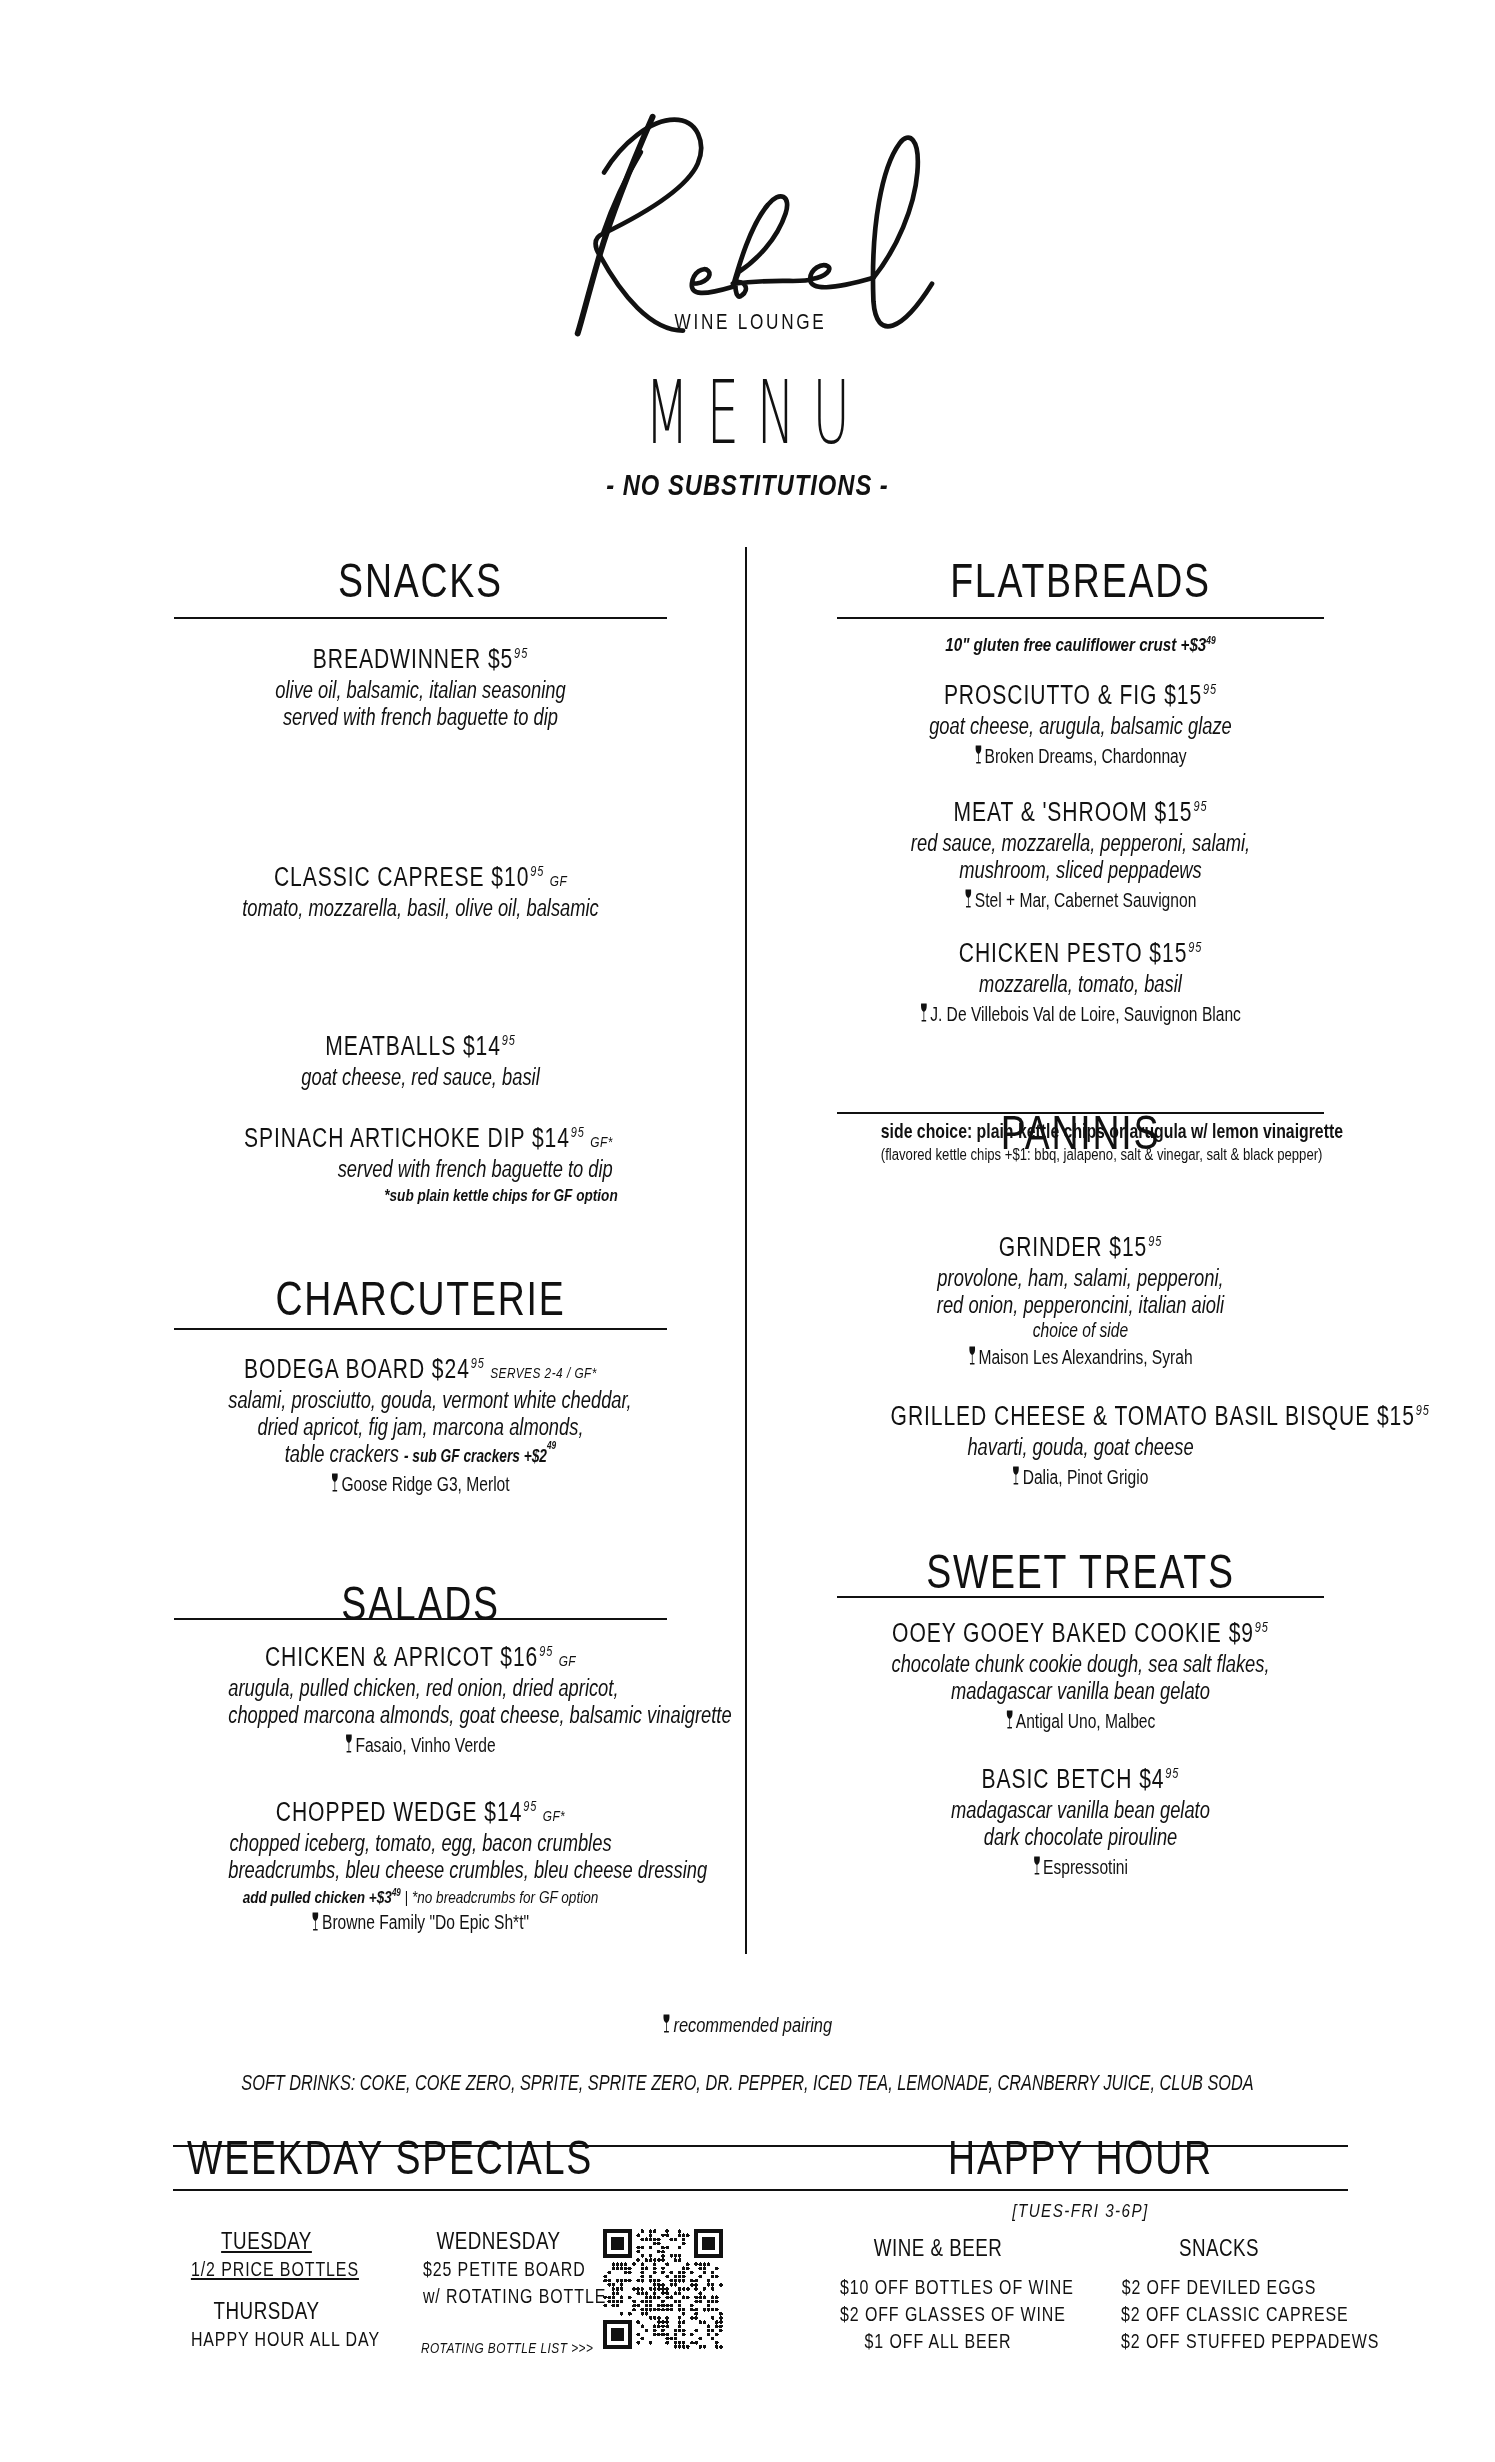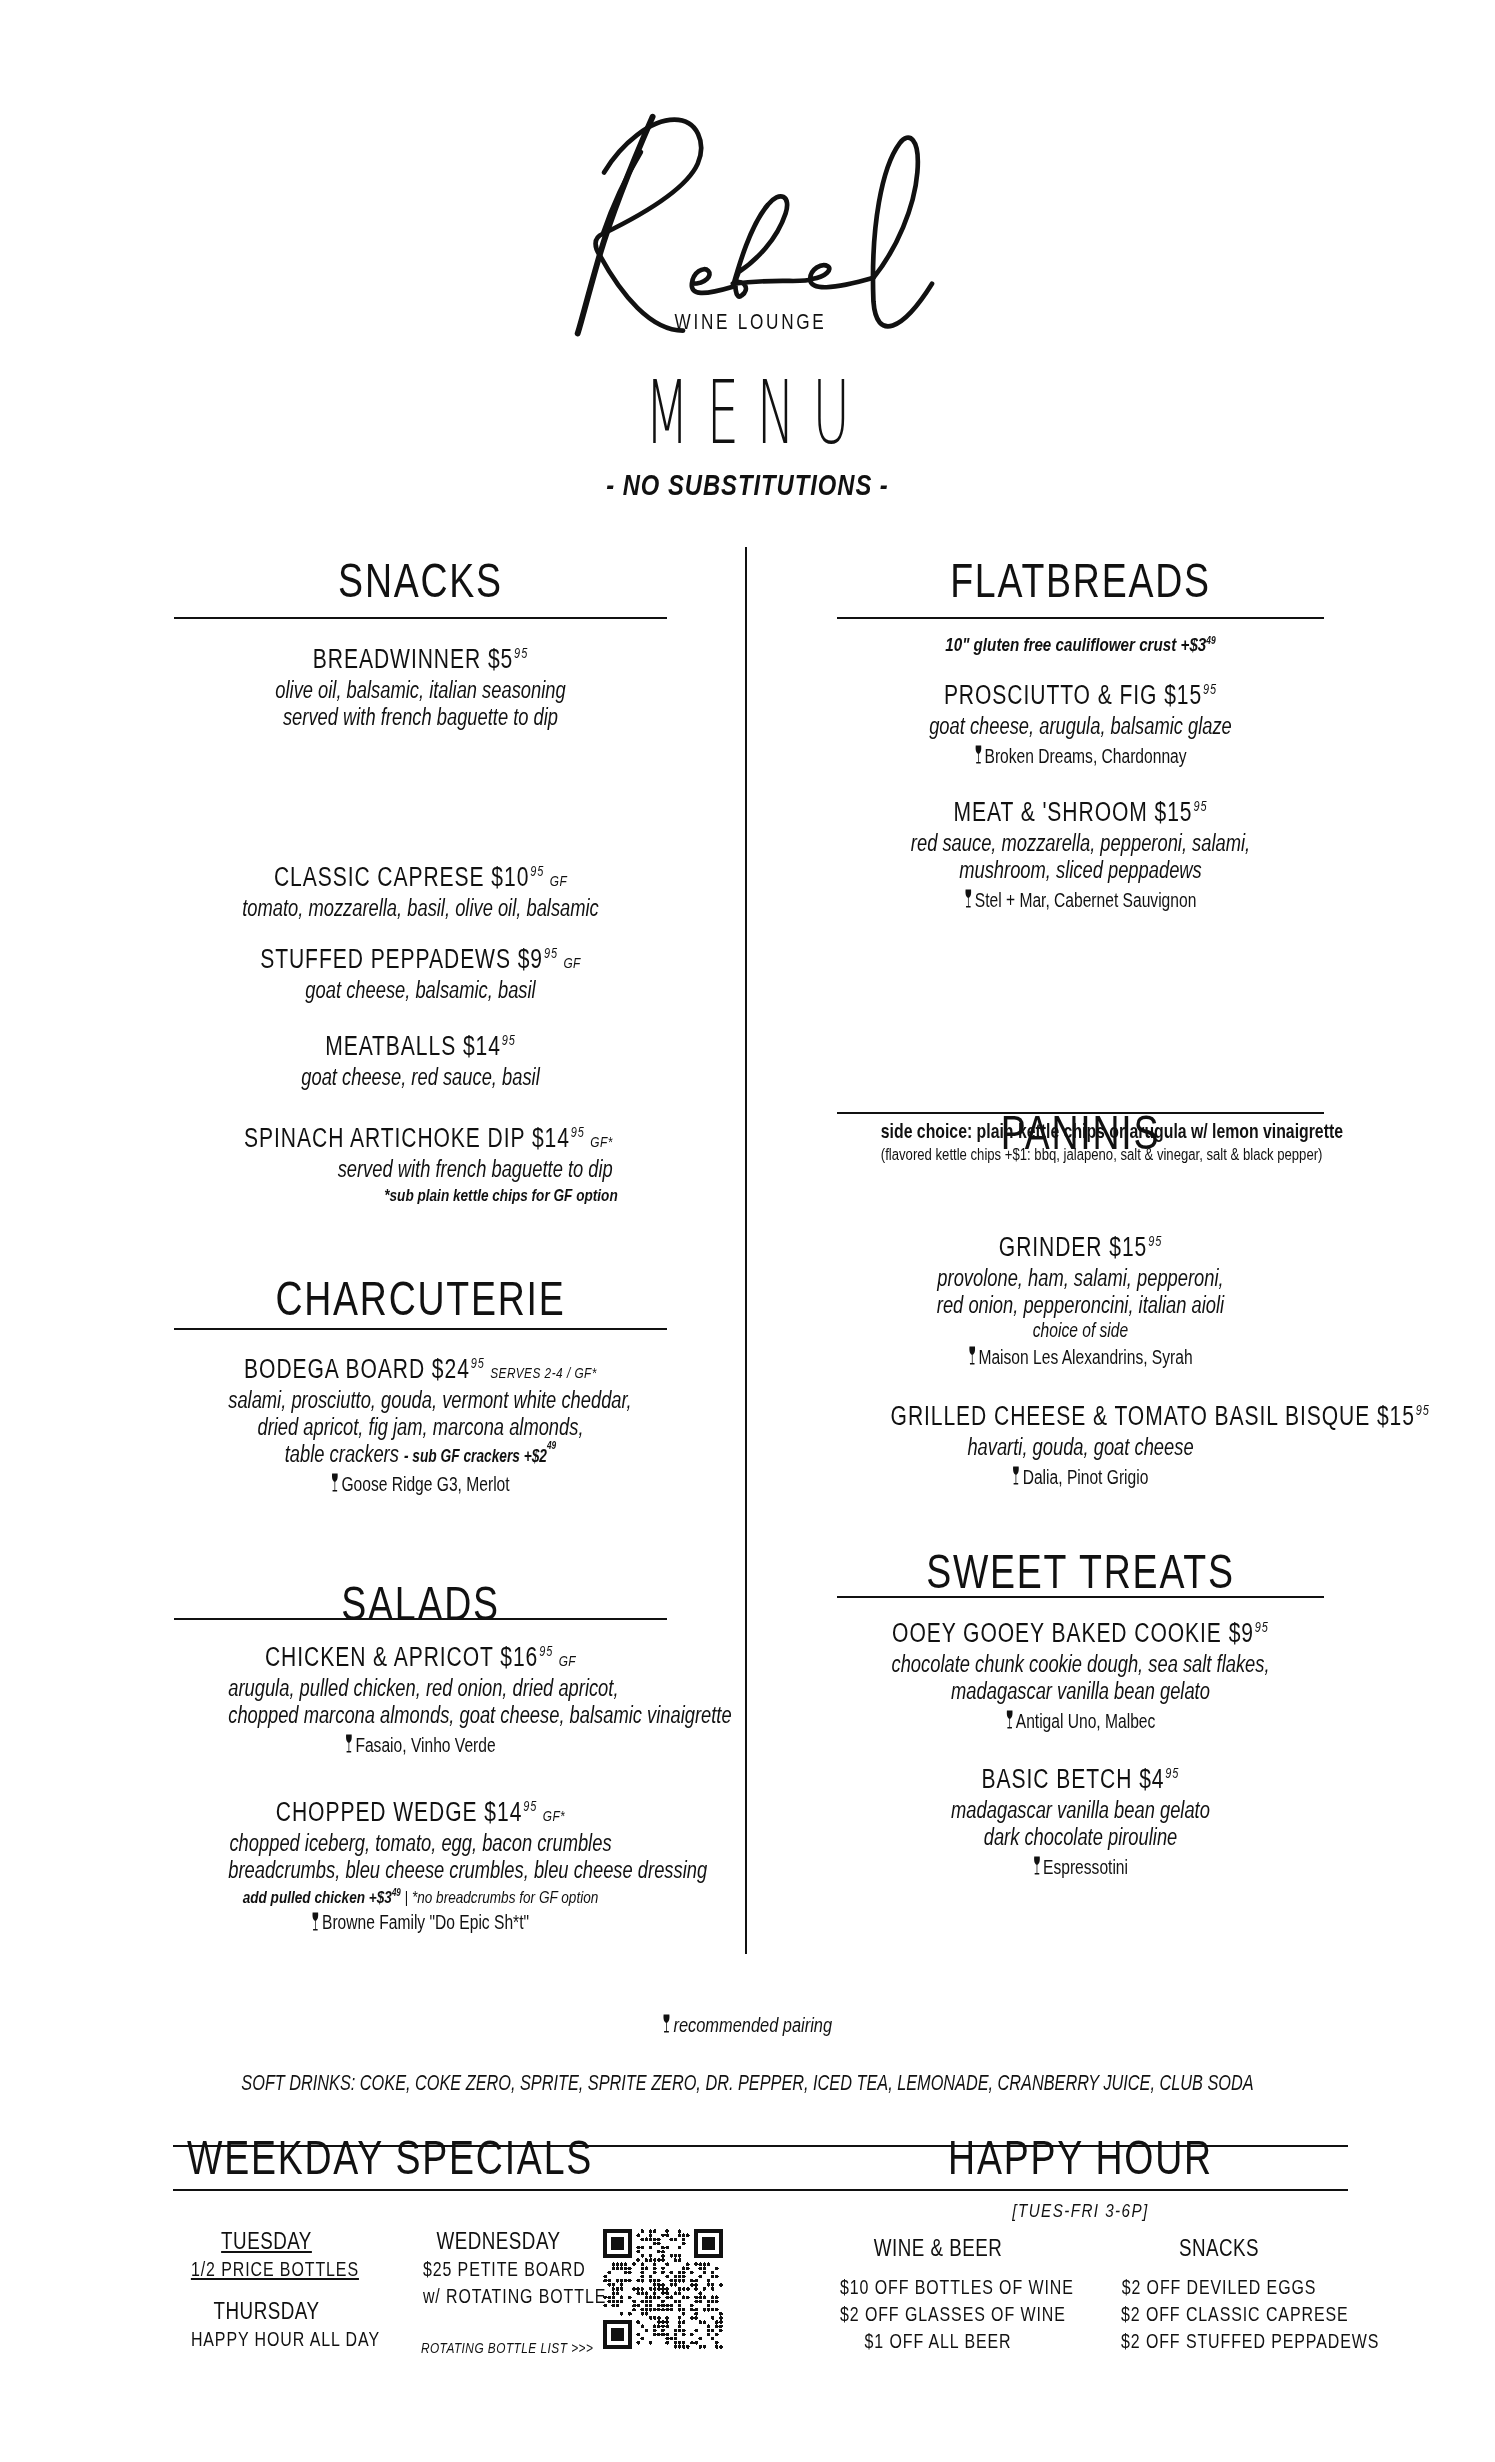--- a/index.html
+++ b/index.html
@@ -95,10 +95,6 @@
     <div class="desc">tomato, mozzarella, basil, olive oil, balsamic</div>
   </div>
 
-  <div class="item" style="top:944px;">
-    <div class="item-name"><span>STUFFED PEPPADEWS</span> <span>$9</span><sup>95</sup><span class="tag">GF</span></div>
-    <div class="desc">goat cheese, balsamic, basil</div>
-  </div>
 
   <div class="item" style="top:1031px;">
     <div class="item-name"><span>MEATBALLS</span> <span>$14</span><sup>95</sup></div>

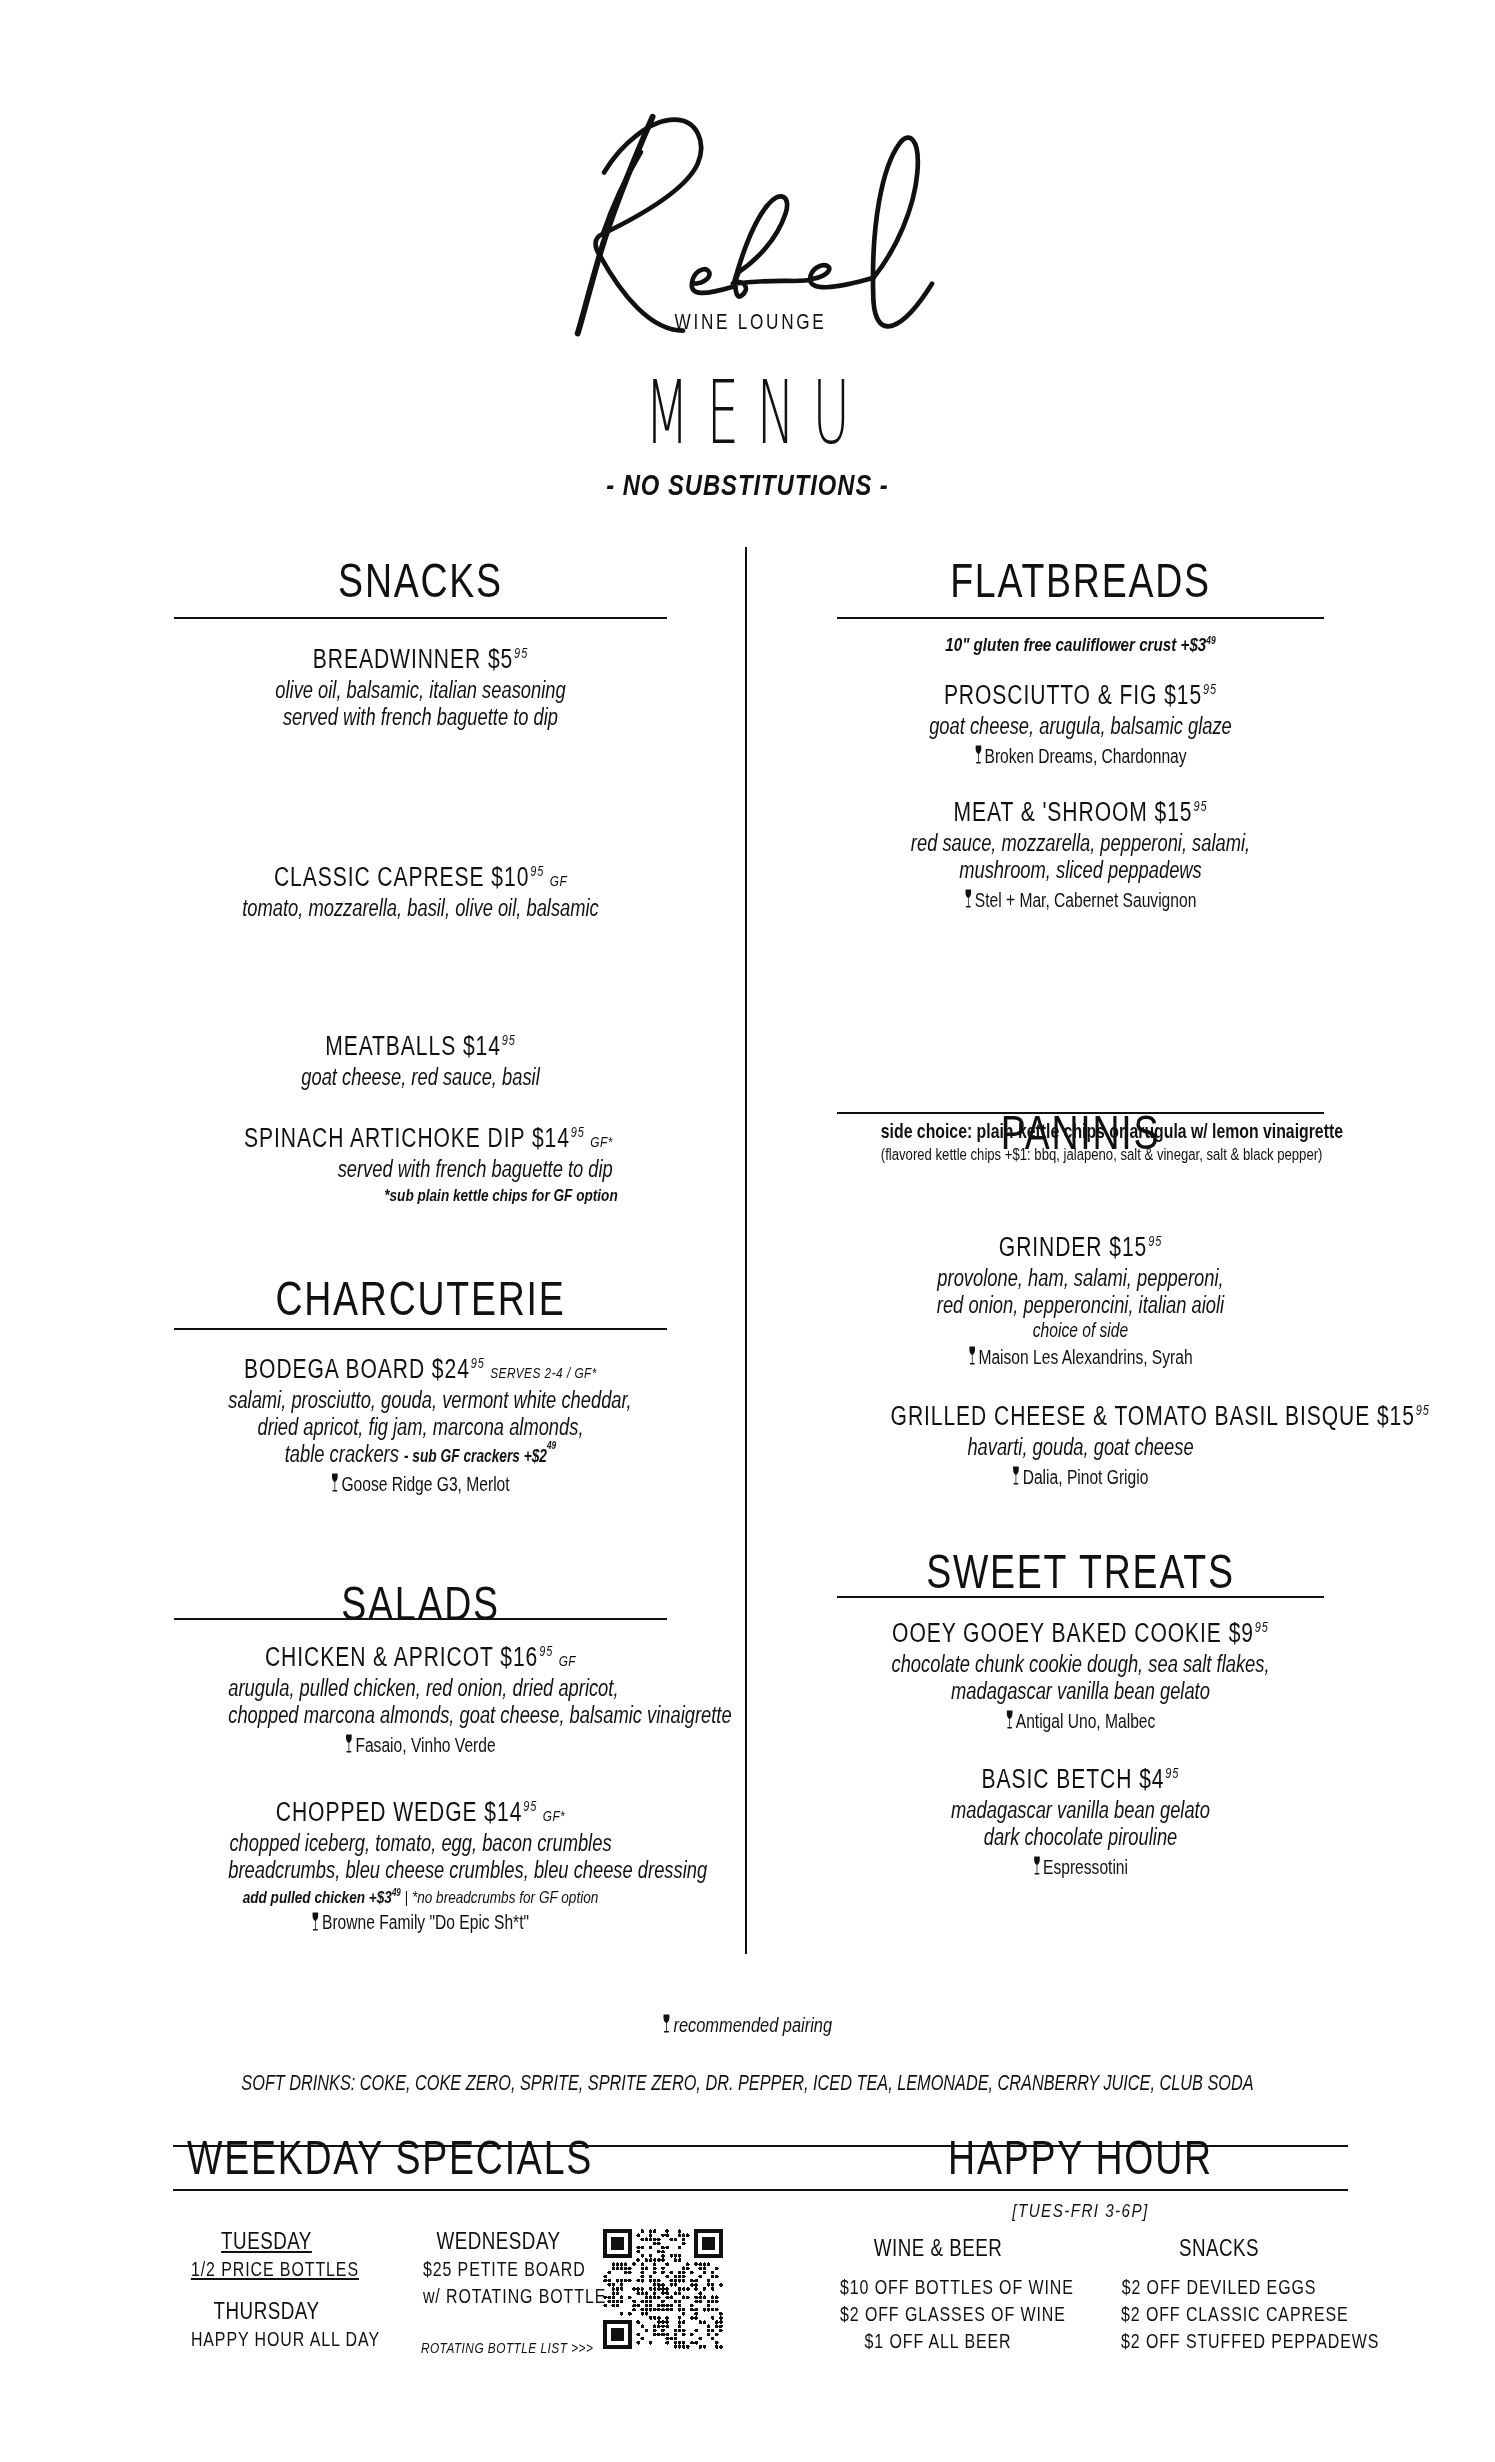--- a/index.html
+++ b/index.html
@@ -174,6 +174,13 @@
           </svg></span><span>Stel + Mar, Cabernet Sauvignon</span></div>
   </div>
 
+  <div class="item" style="top:938px;">
+    <div class="item-name"><span>CHICKEN PESTO</span> <span>$15</span><sup>95</sup></div>
+    <div class="desc">mozzarella, tomato, basil</div>
+    <div class="pair"><span class="glass"><svg viewBox="0 0 16 34">
+            <path d="M2 1 H14 C15 9 13 14 8.8 15 V29 H13 V31.5 H3 V29 H7.2 V15 C3 14 1 9 2 1 Z" fill="#111"></path>
+          </svg></span><span>J. De Villebois Val de Loire, Sauvignon Blanc</span></div>
+  </div>
 
   <div class="item" style="top:1079px;margin-top:30px;">
       <div class="section-title">PANINIS</div>

